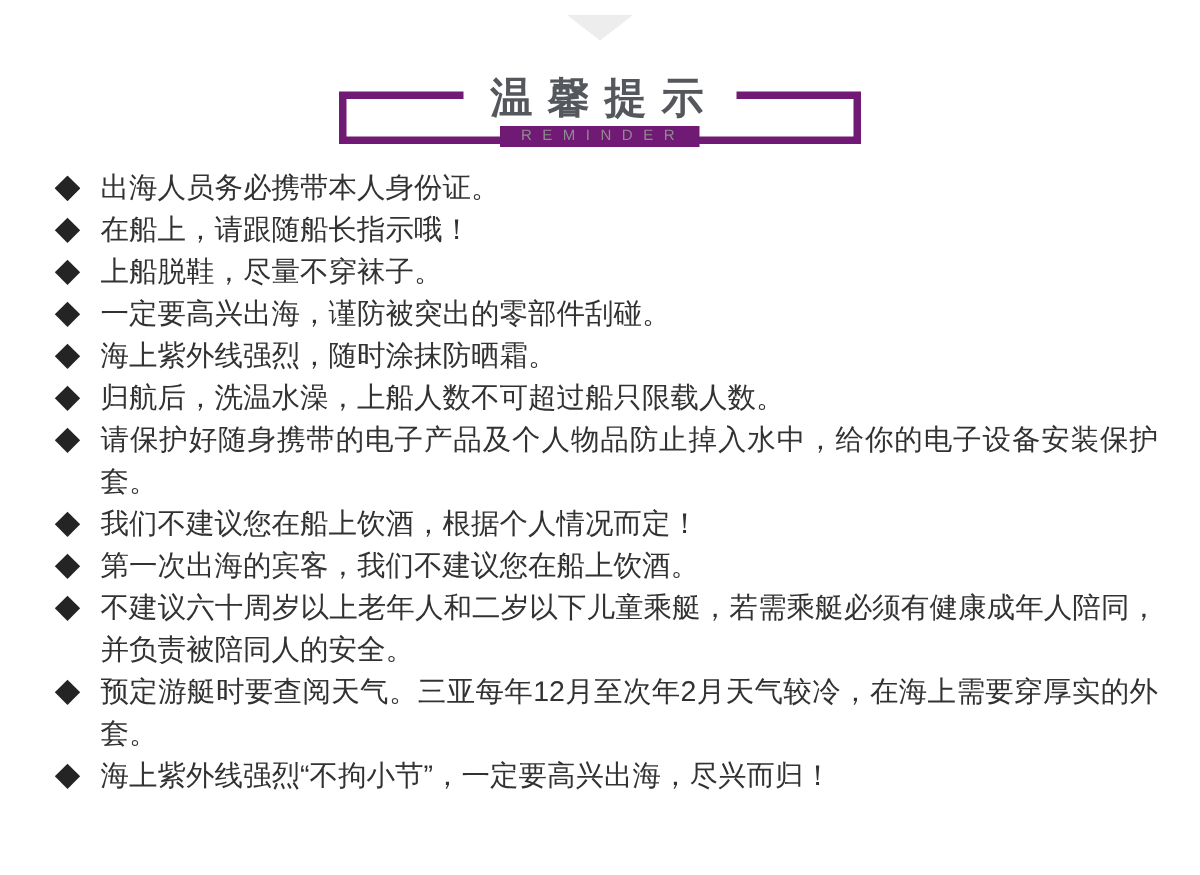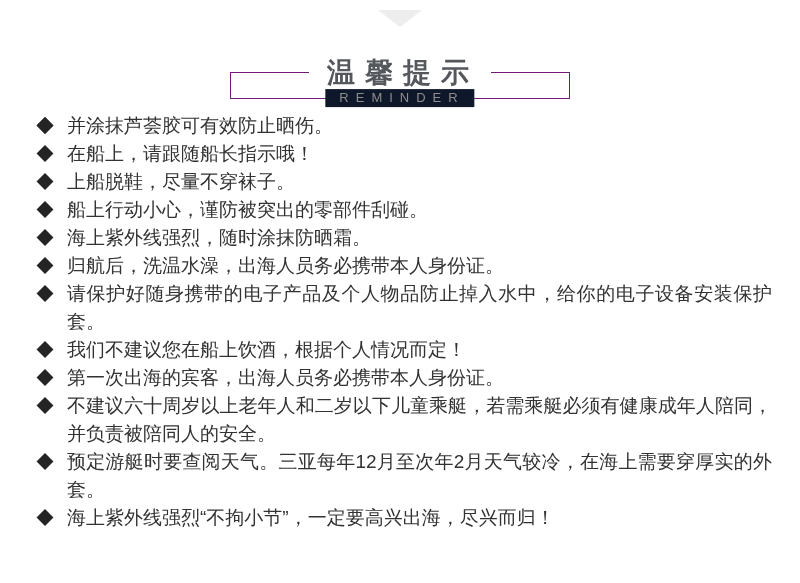--- a/index.html
+++ b/index.html
@@ -30,12 +30,12 @@
   
   .header-box {
     position: absolute;
-    top: 72px;
+    top: 61px;
     left: 50%;
     transform: translateX(-50%);
     width: 338px;
     height: 25px;
-    border: 1px solid #701a75;
+    border: 5px solid #701a75;
     background: #ffffff;
   }
   .header-title {

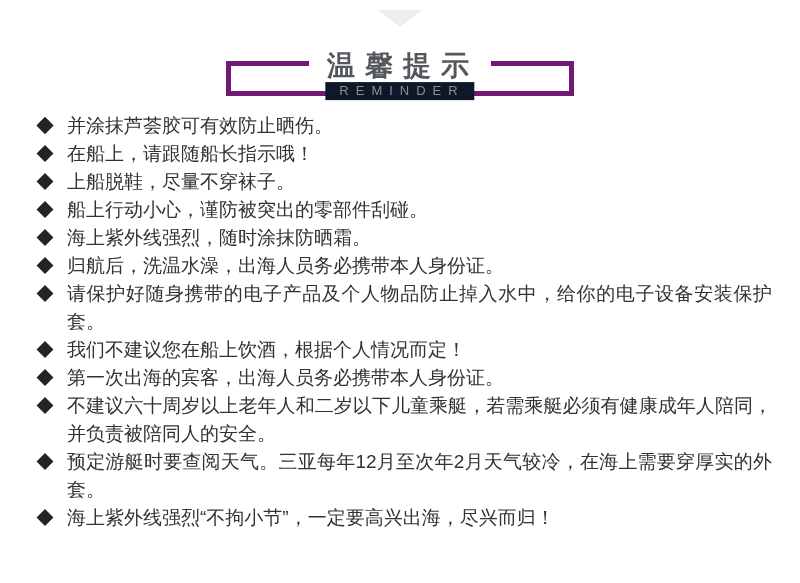--- a/index.html
+++ b/index.html
@@ -57,9 +57,9 @@
     bottom: 0;
     left: 50%;
     transform: translate(-50%, 50%);
-    background: #0f172a;
+    background: #701a75;
     padding: 0 10px 0 14px;
-    font-size: 13px;
+    font-size: 10px;
     font-weight: 400;
     color: #8d8d8d;
     letter-spacing: 7px;

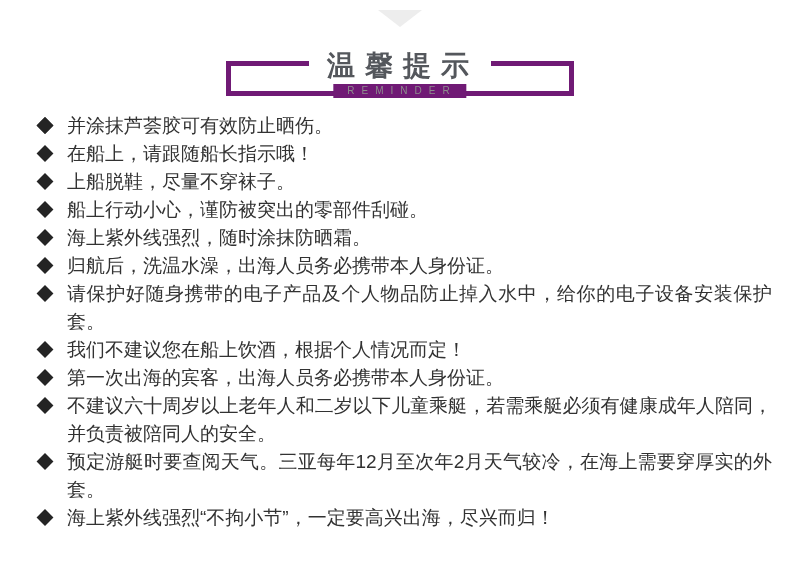--- a/index.html
+++ b/index.html
@@ -113,7 +113,7 @@
     </li>
     <li>
       <span class="bullet">◆</span>
-      <span>并涂抹芦荟胶可有效防止晒伤。</span>
+      <span>出海人员务必携带本人身份证。</span>
     </li>
     <li>
       <span class="bullet">◆</span>

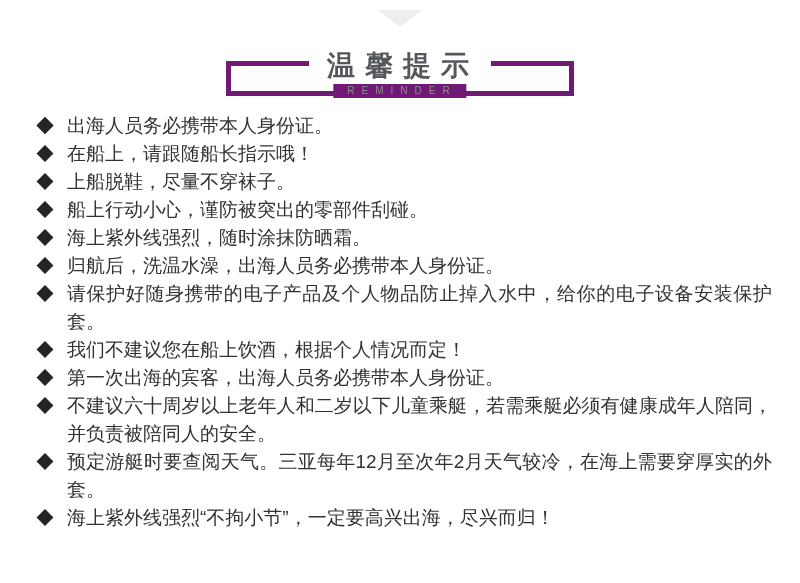--- a/index.html
+++ b/index.html
@@ -125,7 +125,7 @@
     </li>
     <li>
       <span class="bullet">◆</span>
-      <span>船上行动小心，谨防被突出的零部件刮碰。</span>
+      <span>一定要高兴出海，谨防被突出的零部件刮碰。</span>
     </li>
     <li>
       <span class="bullet">◆</span>

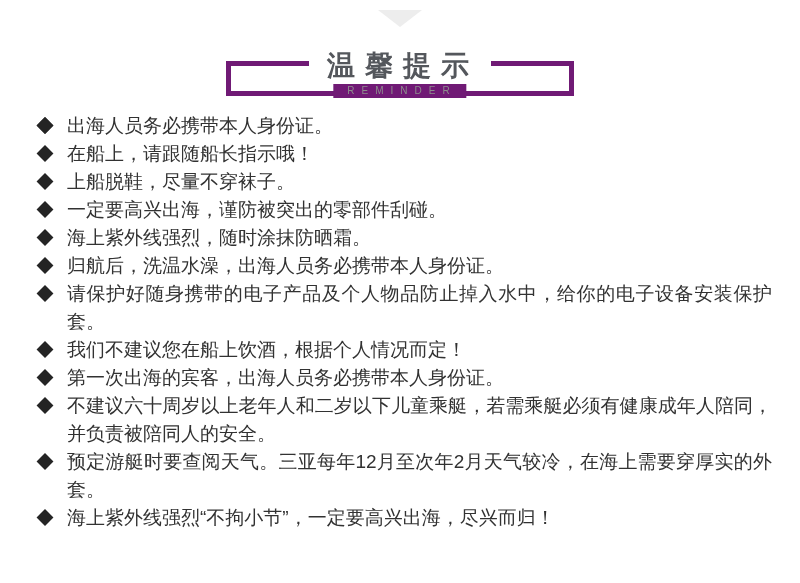--- a/index.html
+++ b/index.html
@@ -133,7 +133,7 @@
     </li>
     <li>
       <span class="bullet">◆</span>
-      <span>归航后，洗温水澡，出海人员务必携带本人身份证。</span>
+      <span>归航后，洗温水澡，上船人数不可超过船只限载人数。</span>
     </li>
     <li>
       <span class="bullet">◆</span>

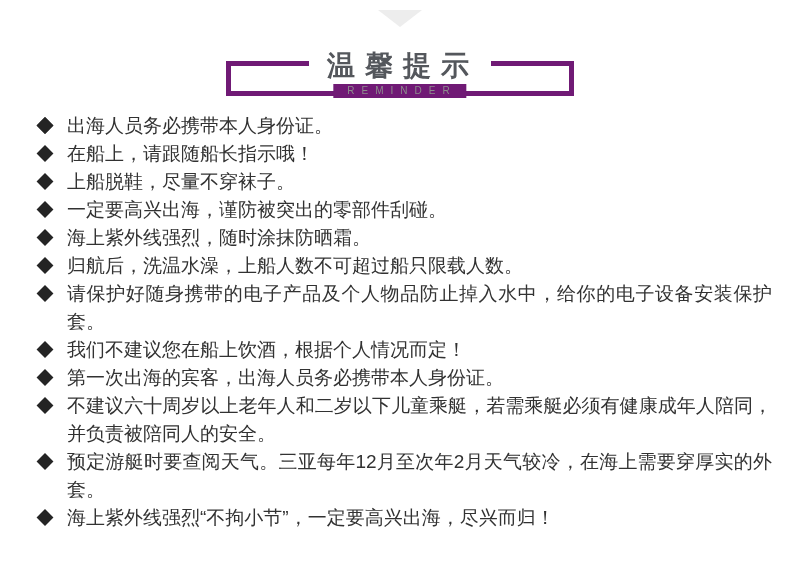--- a/index.html
+++ b/index.html
@@ -145,7 +145,7 @@
     </li>
     <li>
       <span class="bullet">◆</span>
-      <span>第一次出海的宾客，出海人员务必携带本人身份证。</span>
+      <span>第一次出海的宾客，我们不建议您在船上饮酒。</span>
     </li>
     <li>
       <span class="bullet">◆</span>

